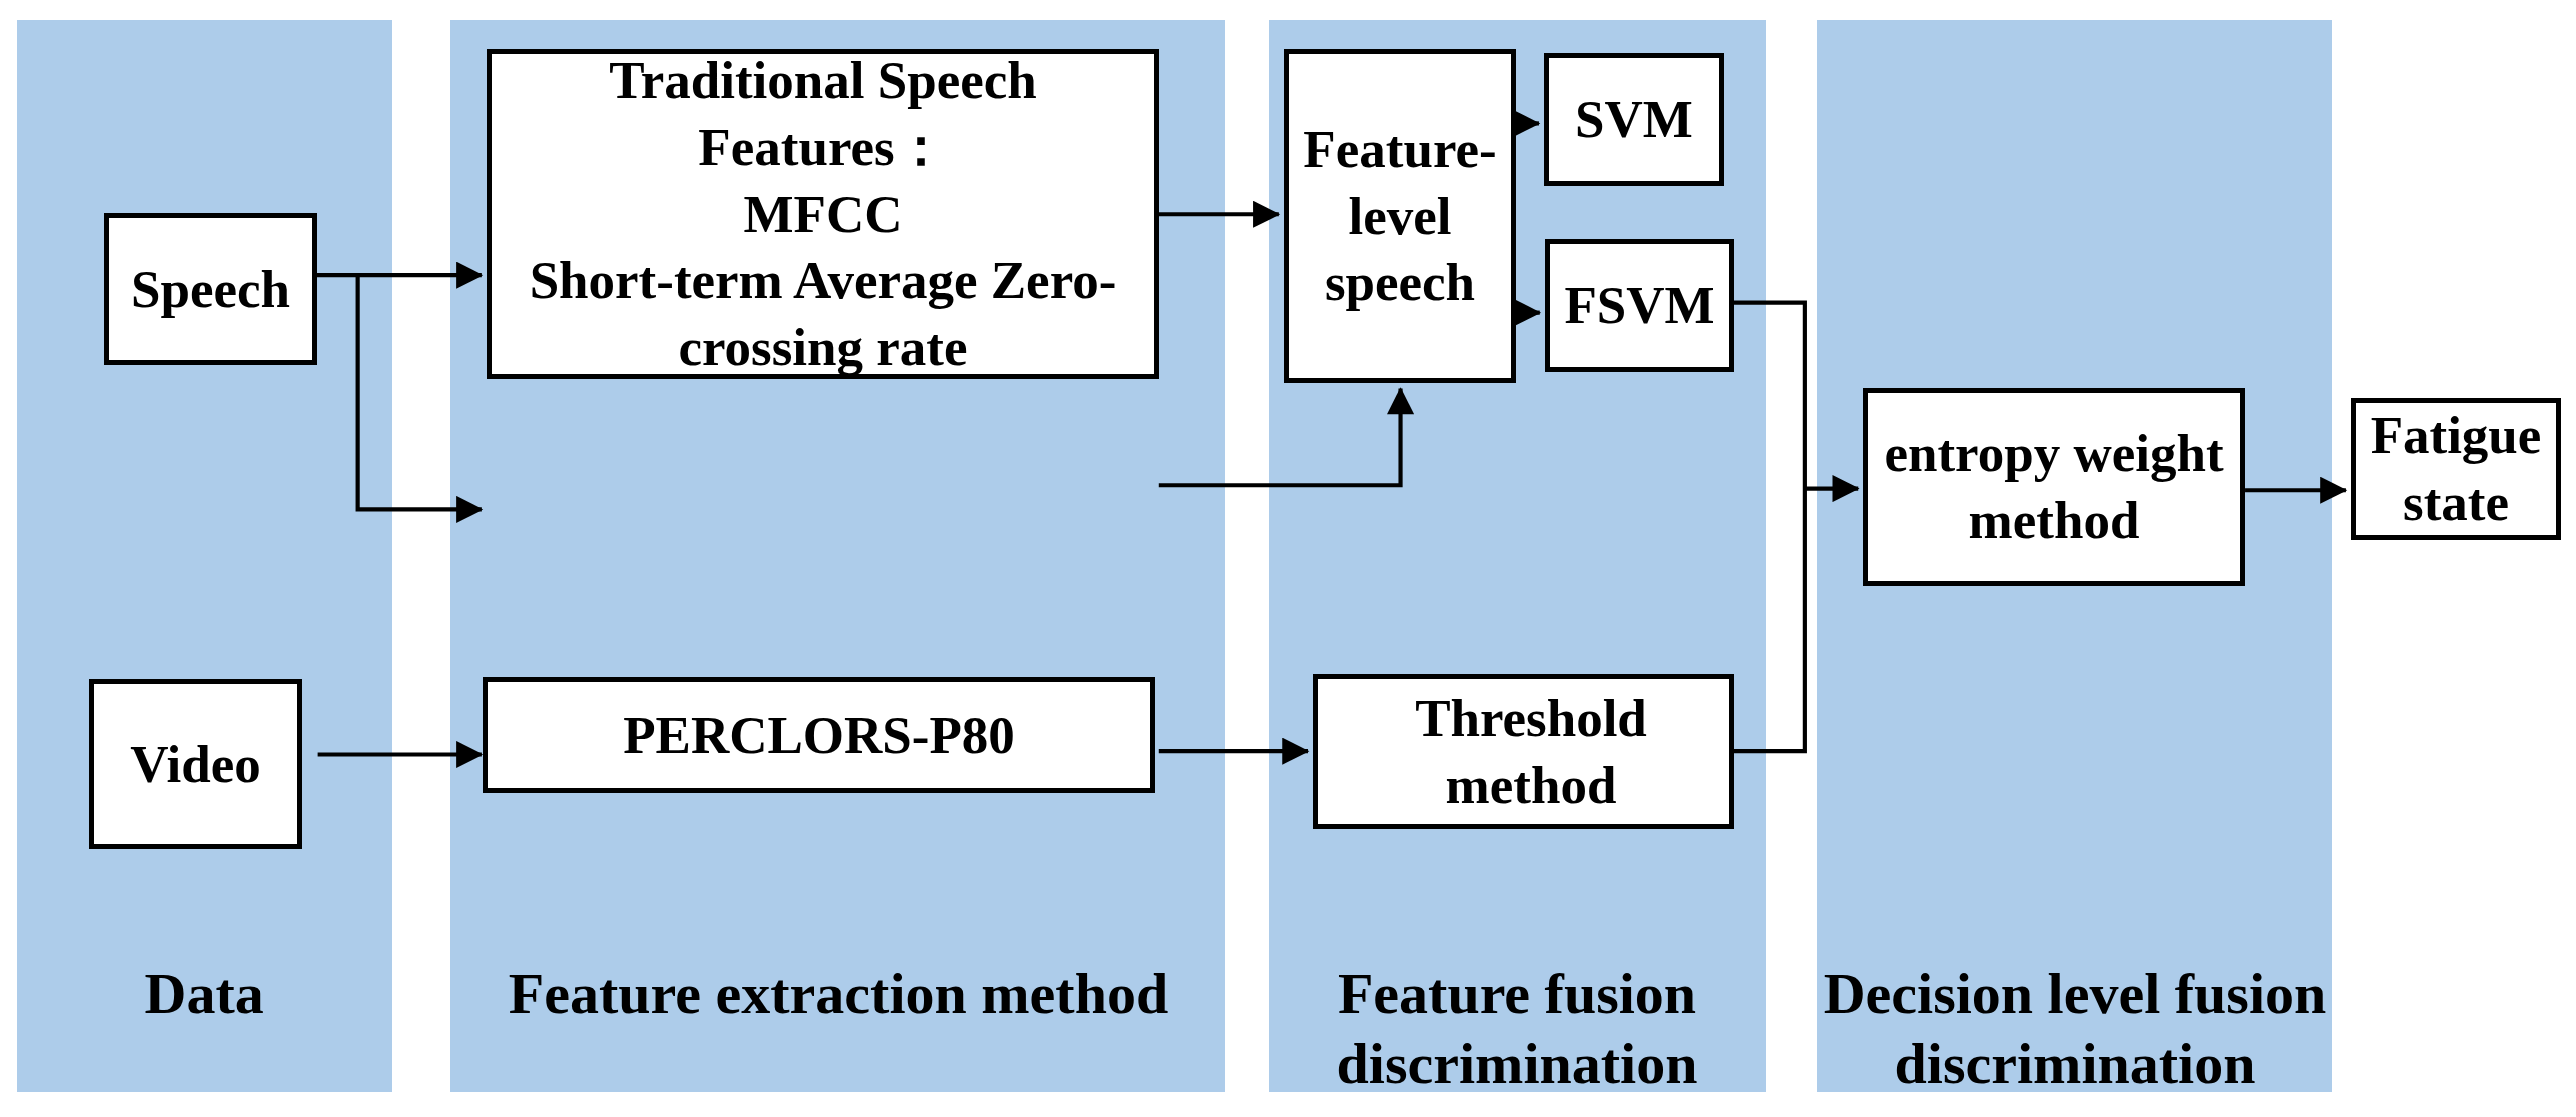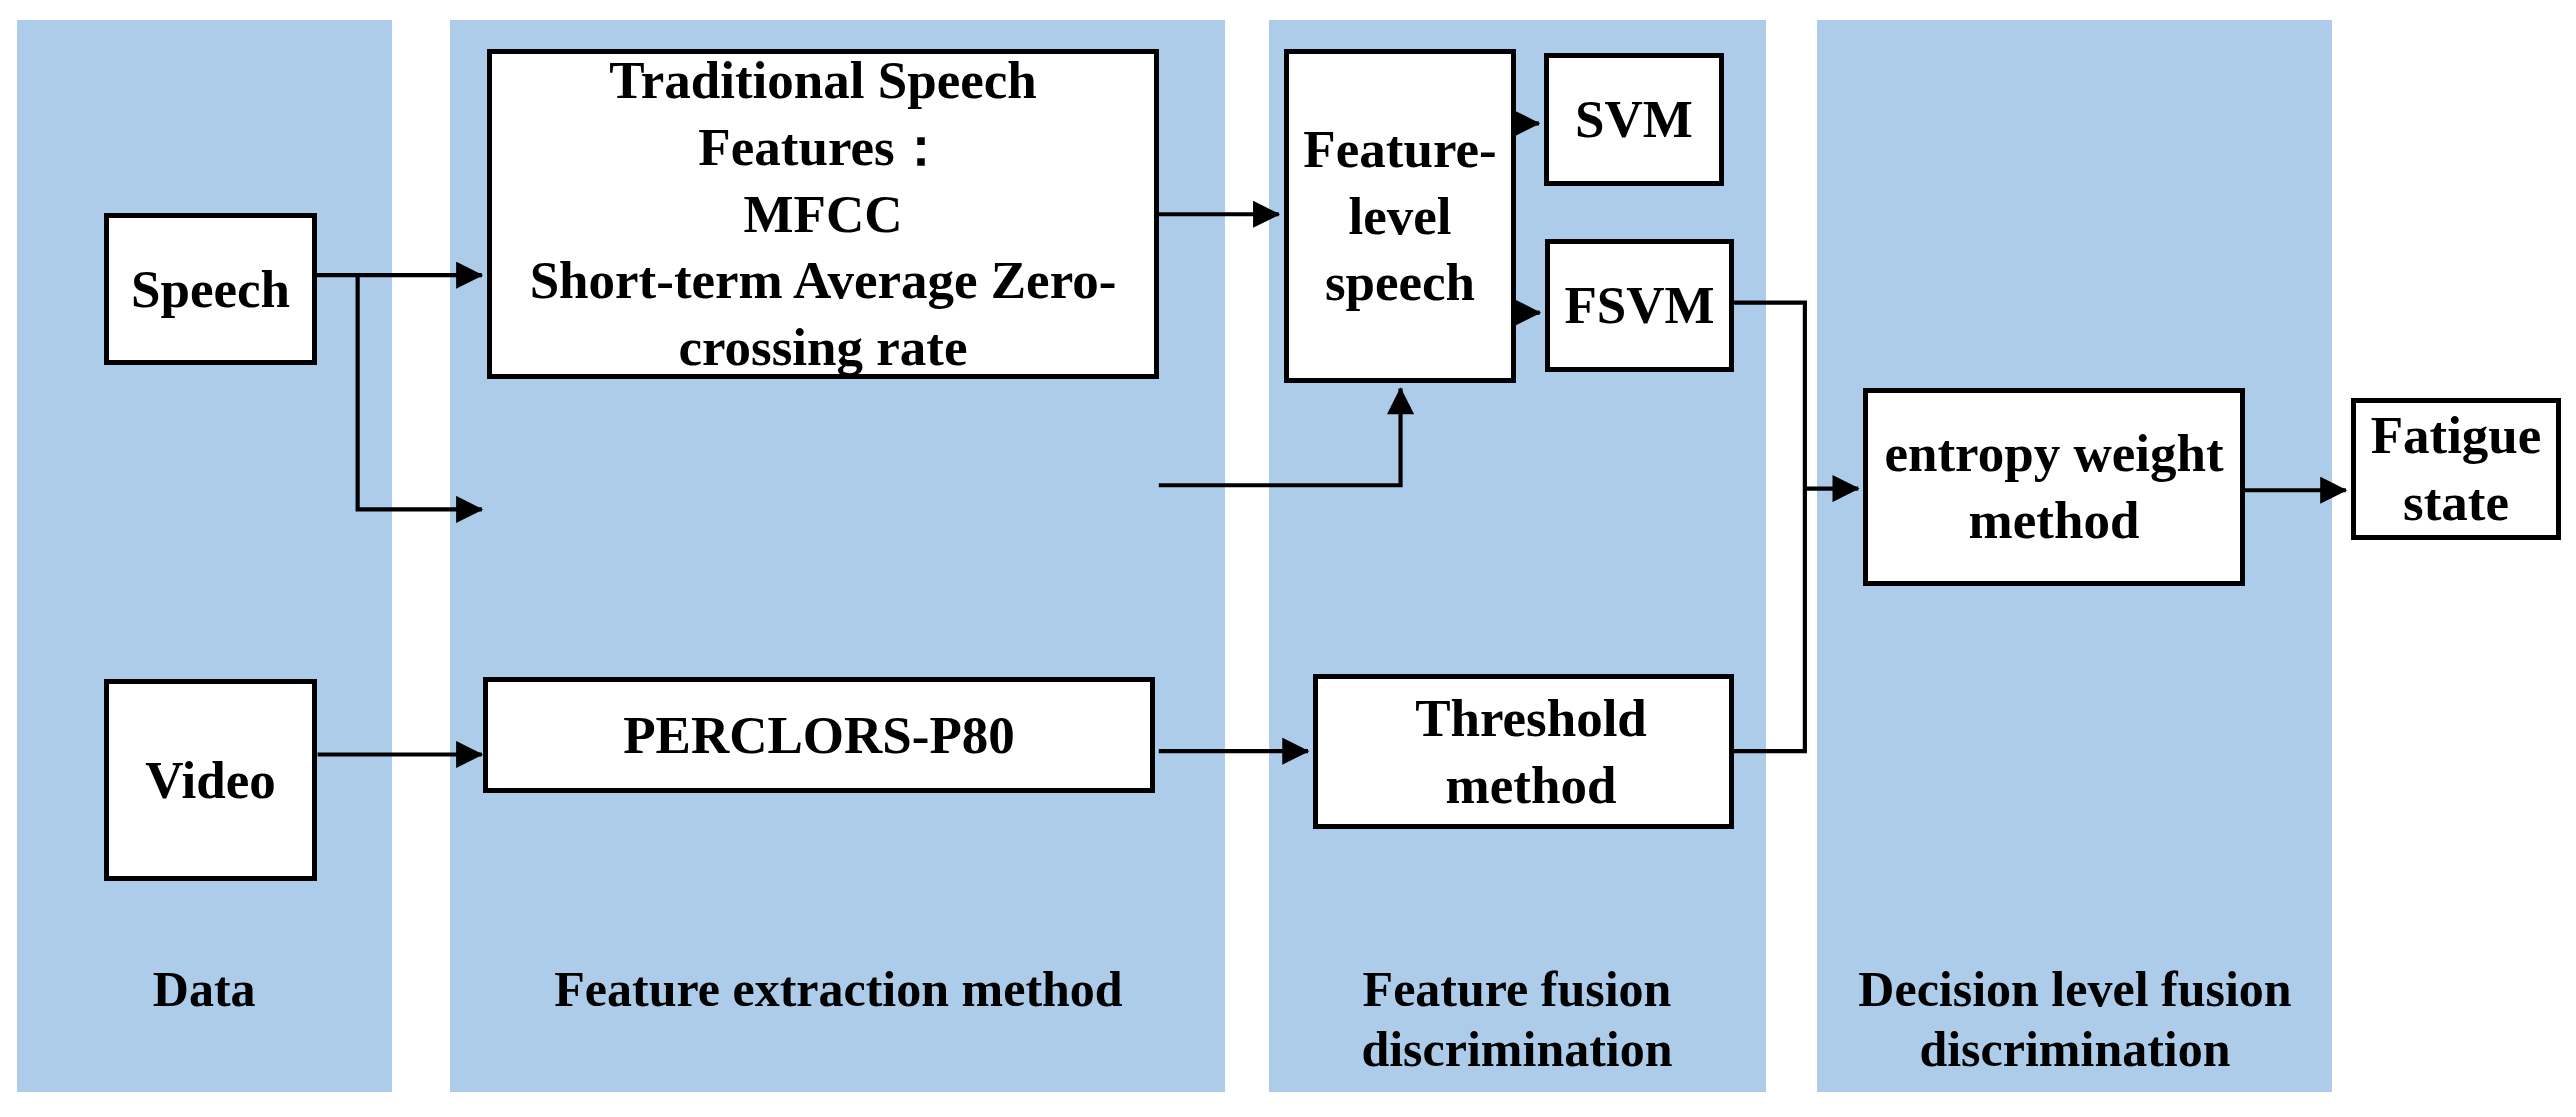--- a/index.html
+++ b/index.html
@@ -62,7 +62,7 @@
 crossing rate</div>
 
 
-  <div class="node" style="left:104px;top:679px;width:213px;height:202px;">Video</div>
+  <div class="node" style="left:89px;top:679px;width:213px;height:170px;">Video</div>
 
   <div class="node" style="left:483px;top:677px;width:672px;height:116px;">PERCLORS-P80</div>
 

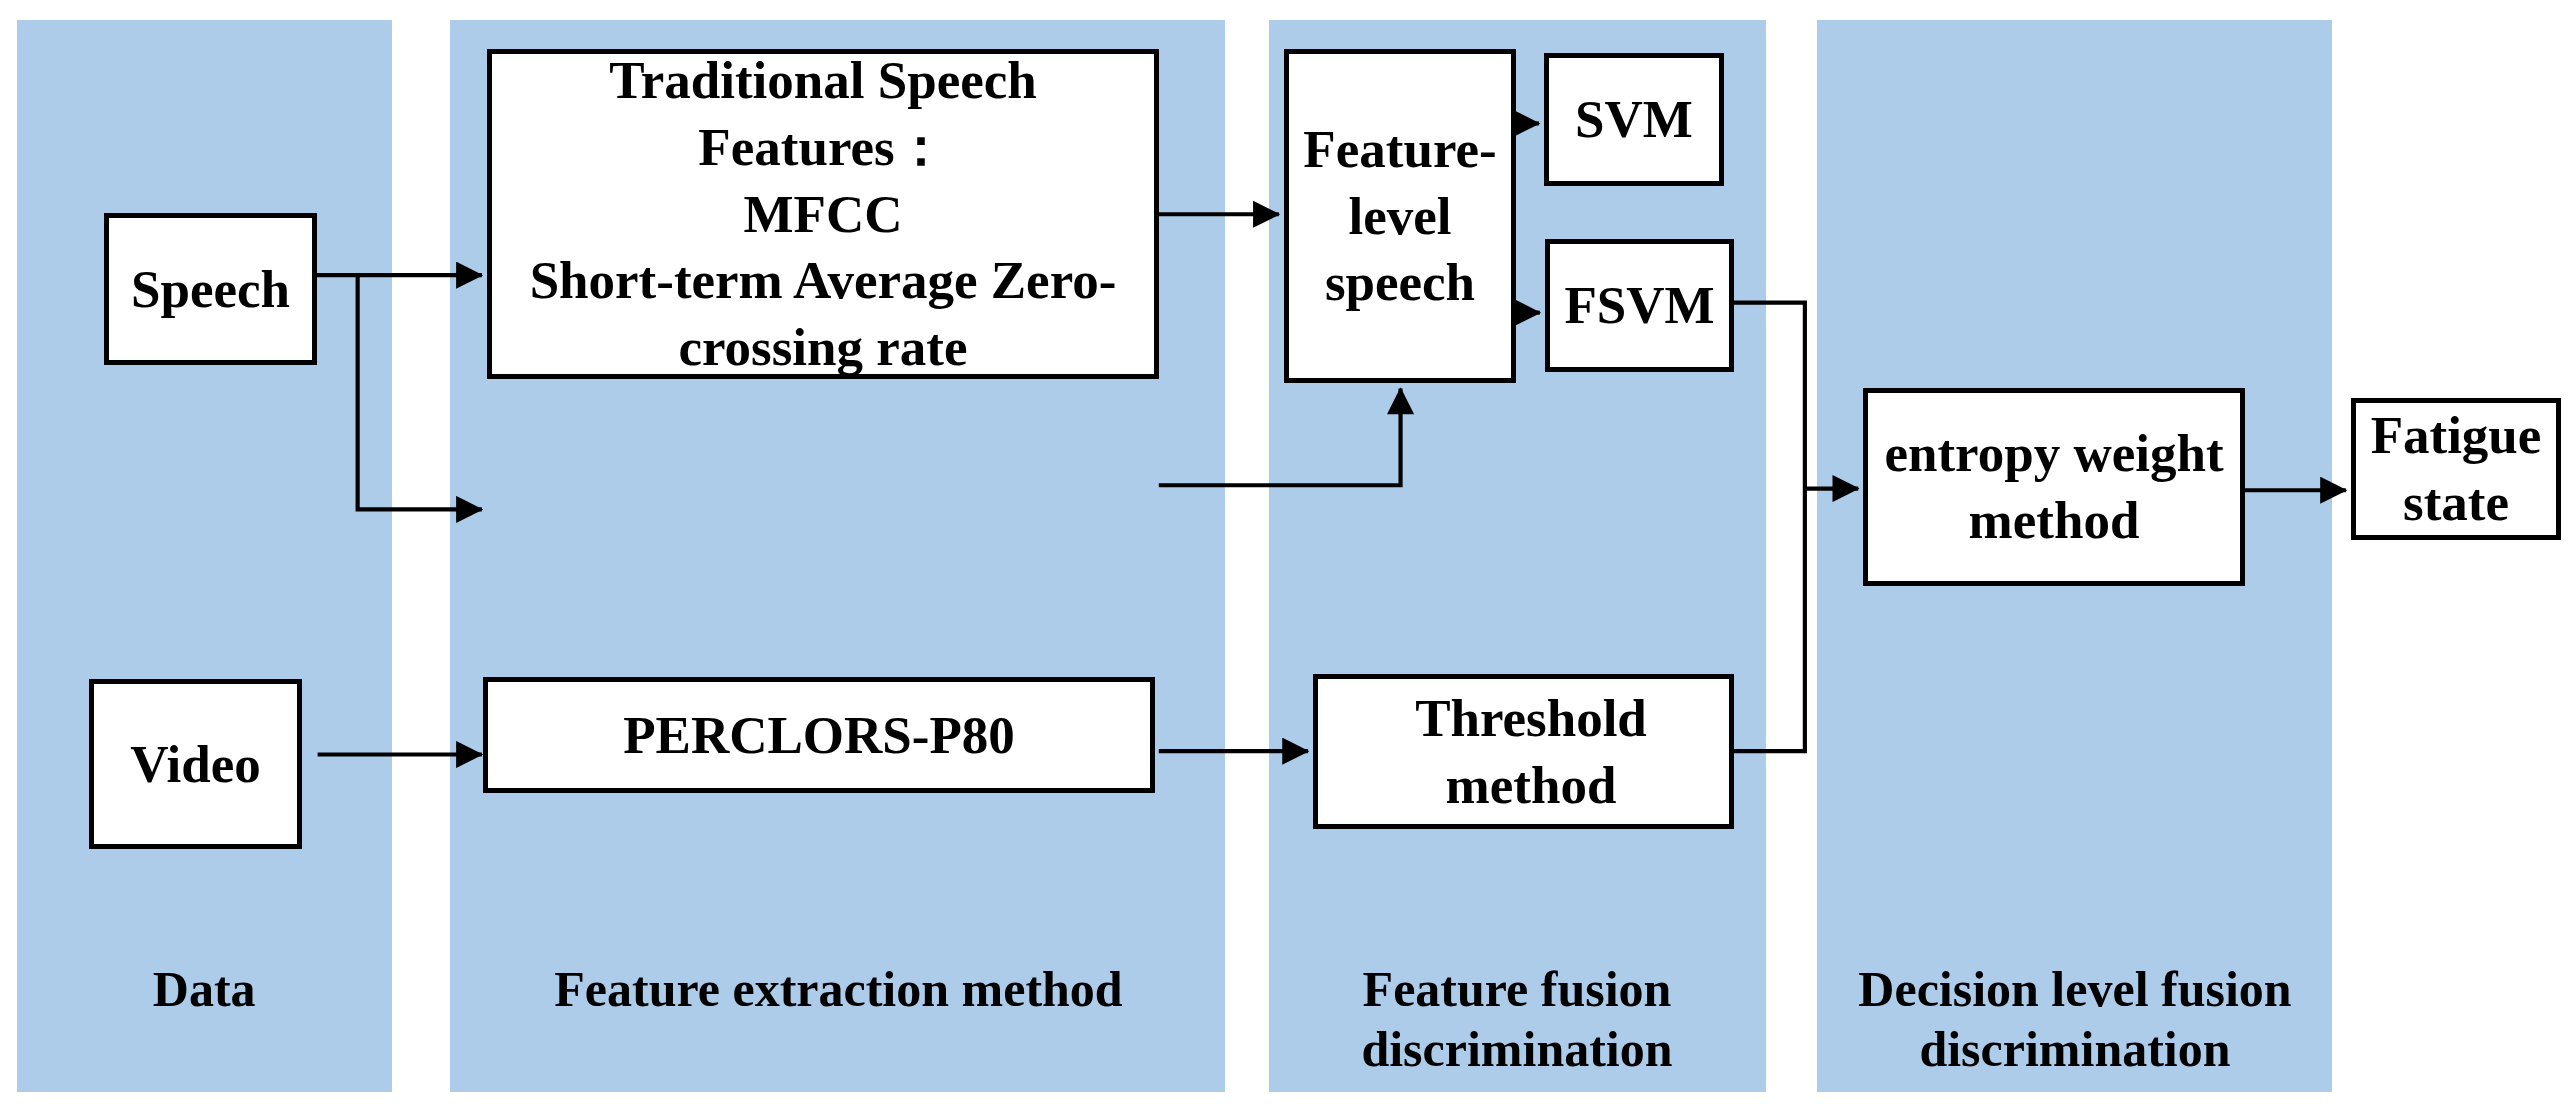--- a/index.html
+++ b/index.html
@@ -18,7 +18,7 @@
   }
   .col-label{
     position:absolute;top:959px;text-align:center;white-space:pre-line;
-    font-size:50px;line-height:1.2;
+    font-size:58px;line-height:1.2;
   }
   .connectors{position:absolute;left:0;top:0;width:2576px;height:1118px;pointer-events:none;}
   .connectors path{stroke:var(--ink,#000000);stroke-width:5;fill:none;}

